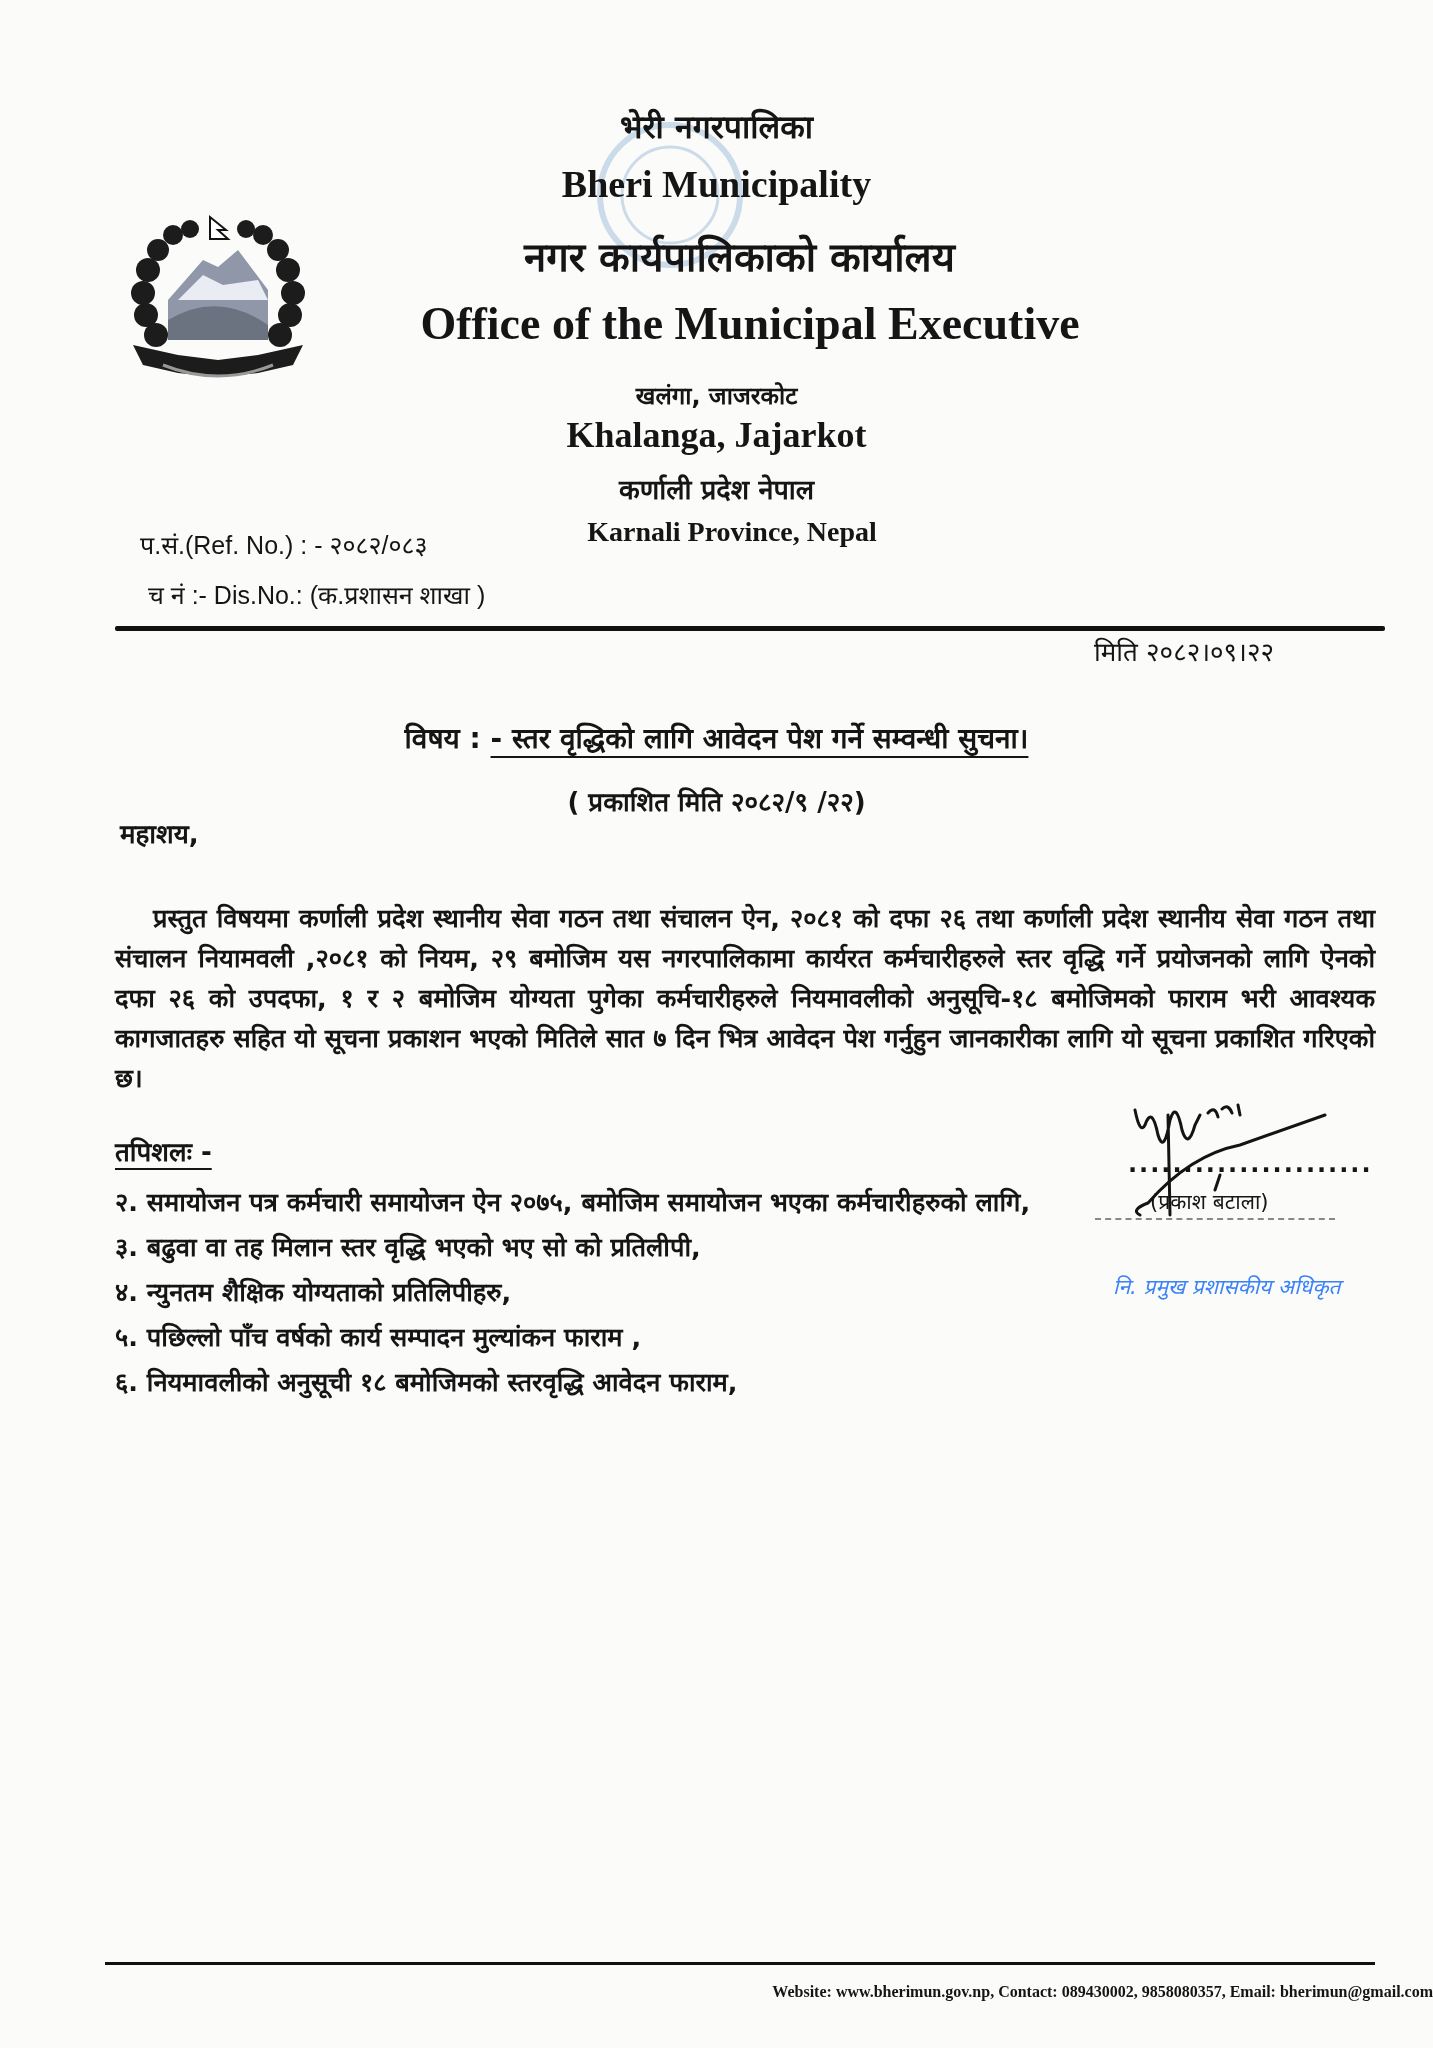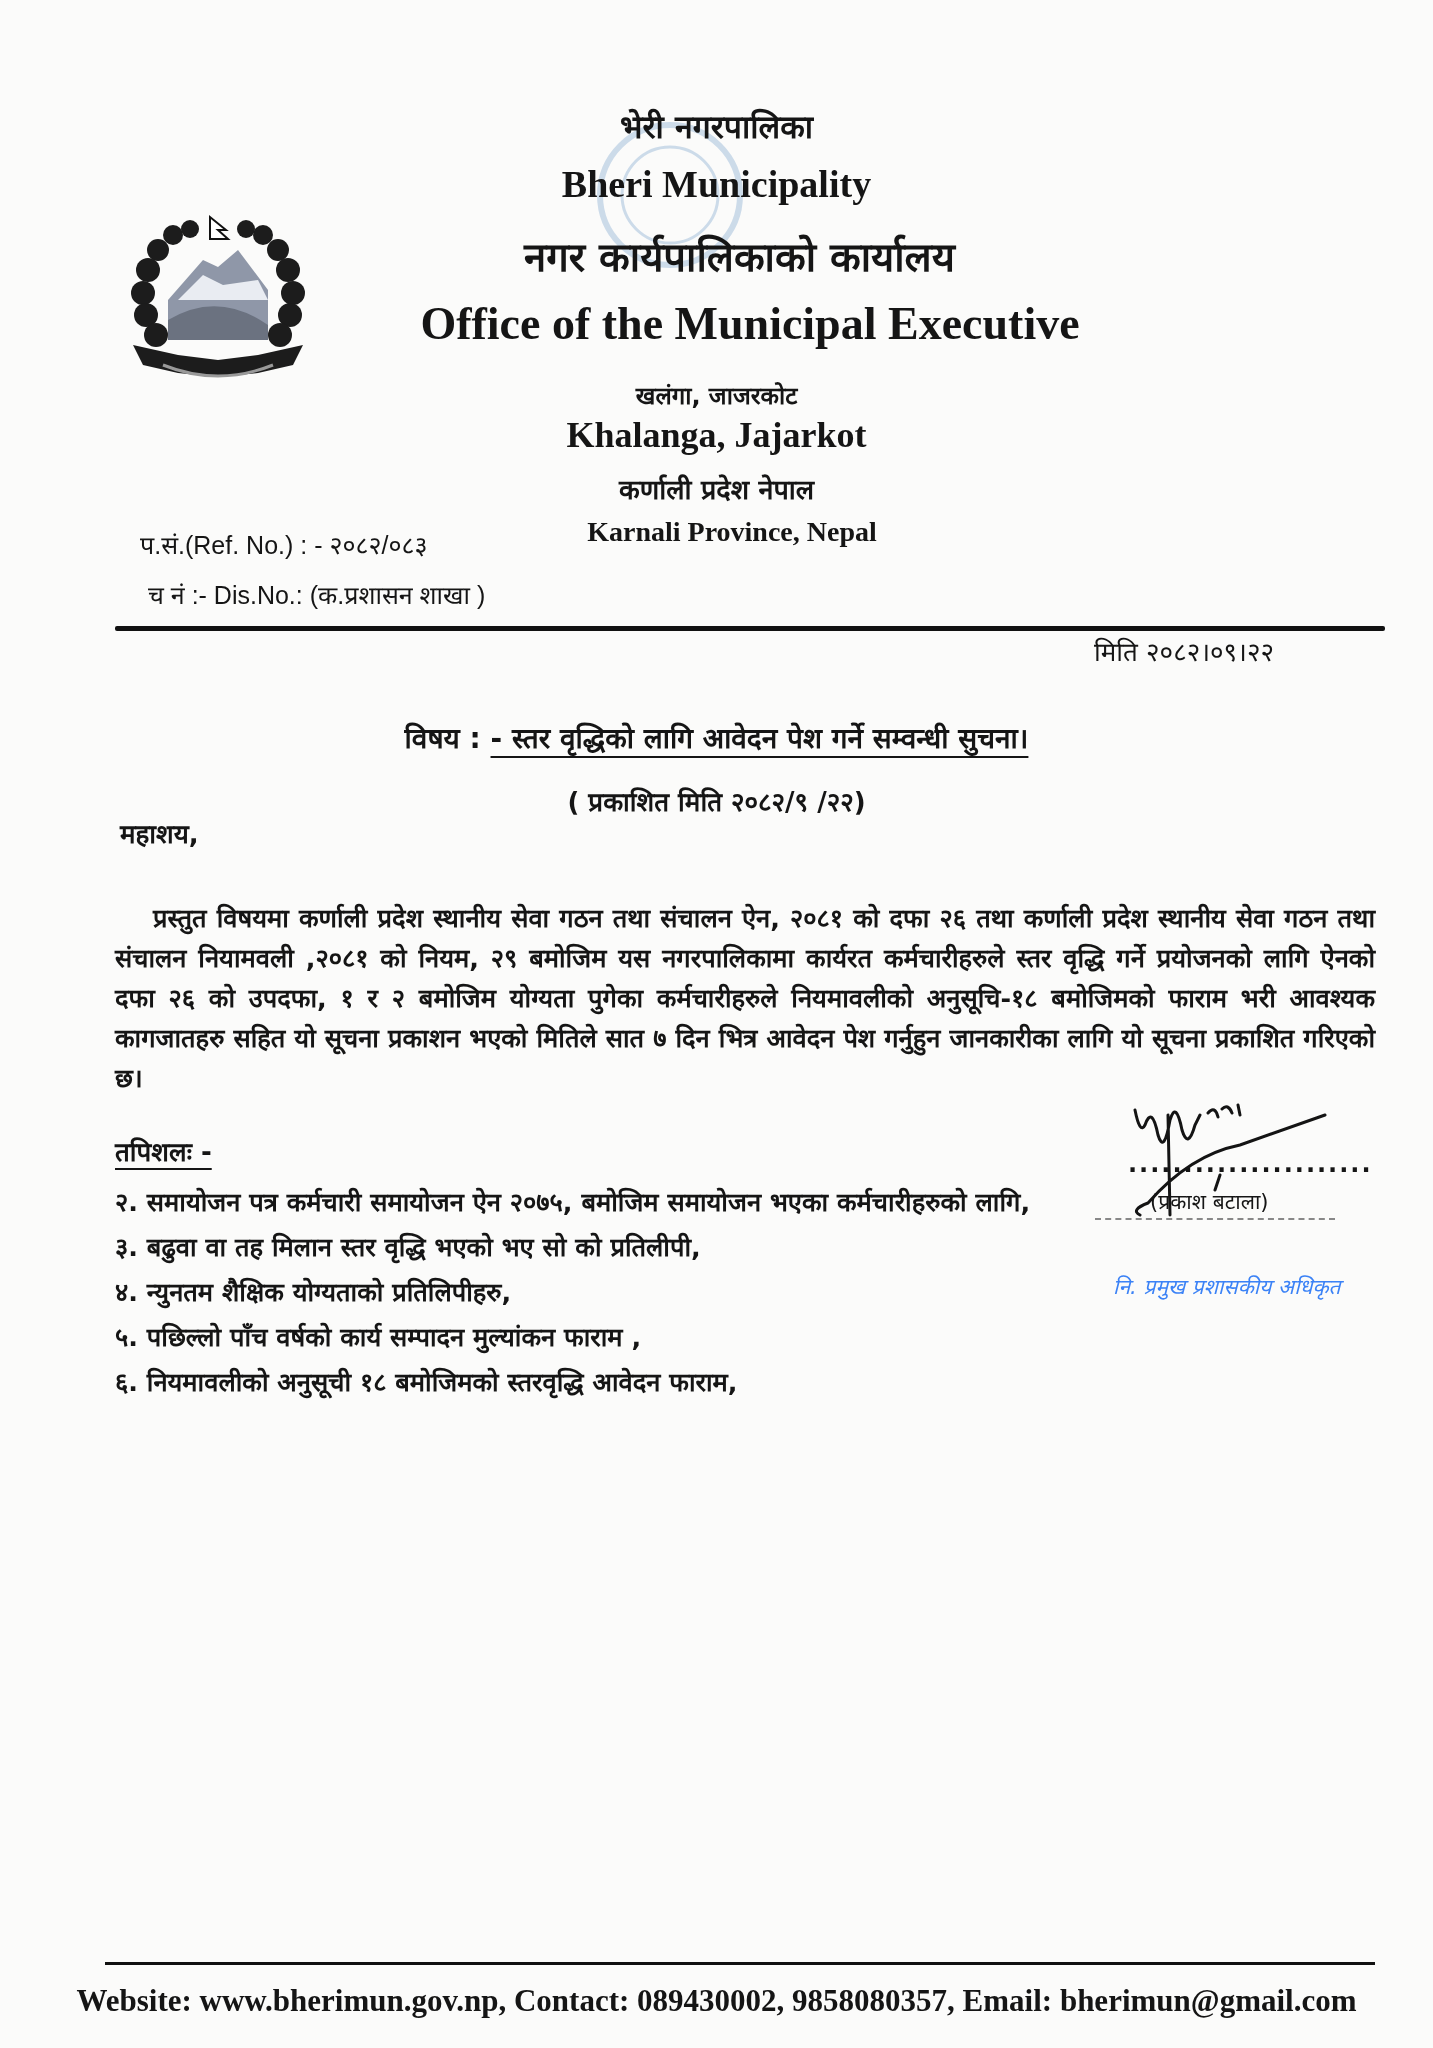--- a/index.html
+++ b/index.html
@@ -53,7 +53,7 @@
     .sig-title { left: 1113px; top: 1272px; font-size: 21px; color: #3b82f6; font-style: italic; }
 
     .rule-bottom { left: 105px; top: 1962px; width: 1270px; height: 3px; background: #111; }
-    .footer { left: 0; width: 1433px; top: 1983px; font-size: 31px; font-family: "Liberation Serif", serif; font-weight: bold; }
+    .footer { left: 0; width: 1433px; top: 1983px; font-size: 16px; font-family: "Liberation Serif", serif; font-weight: bold; text-align: right; }
   </style>
 </head>
 <body>

